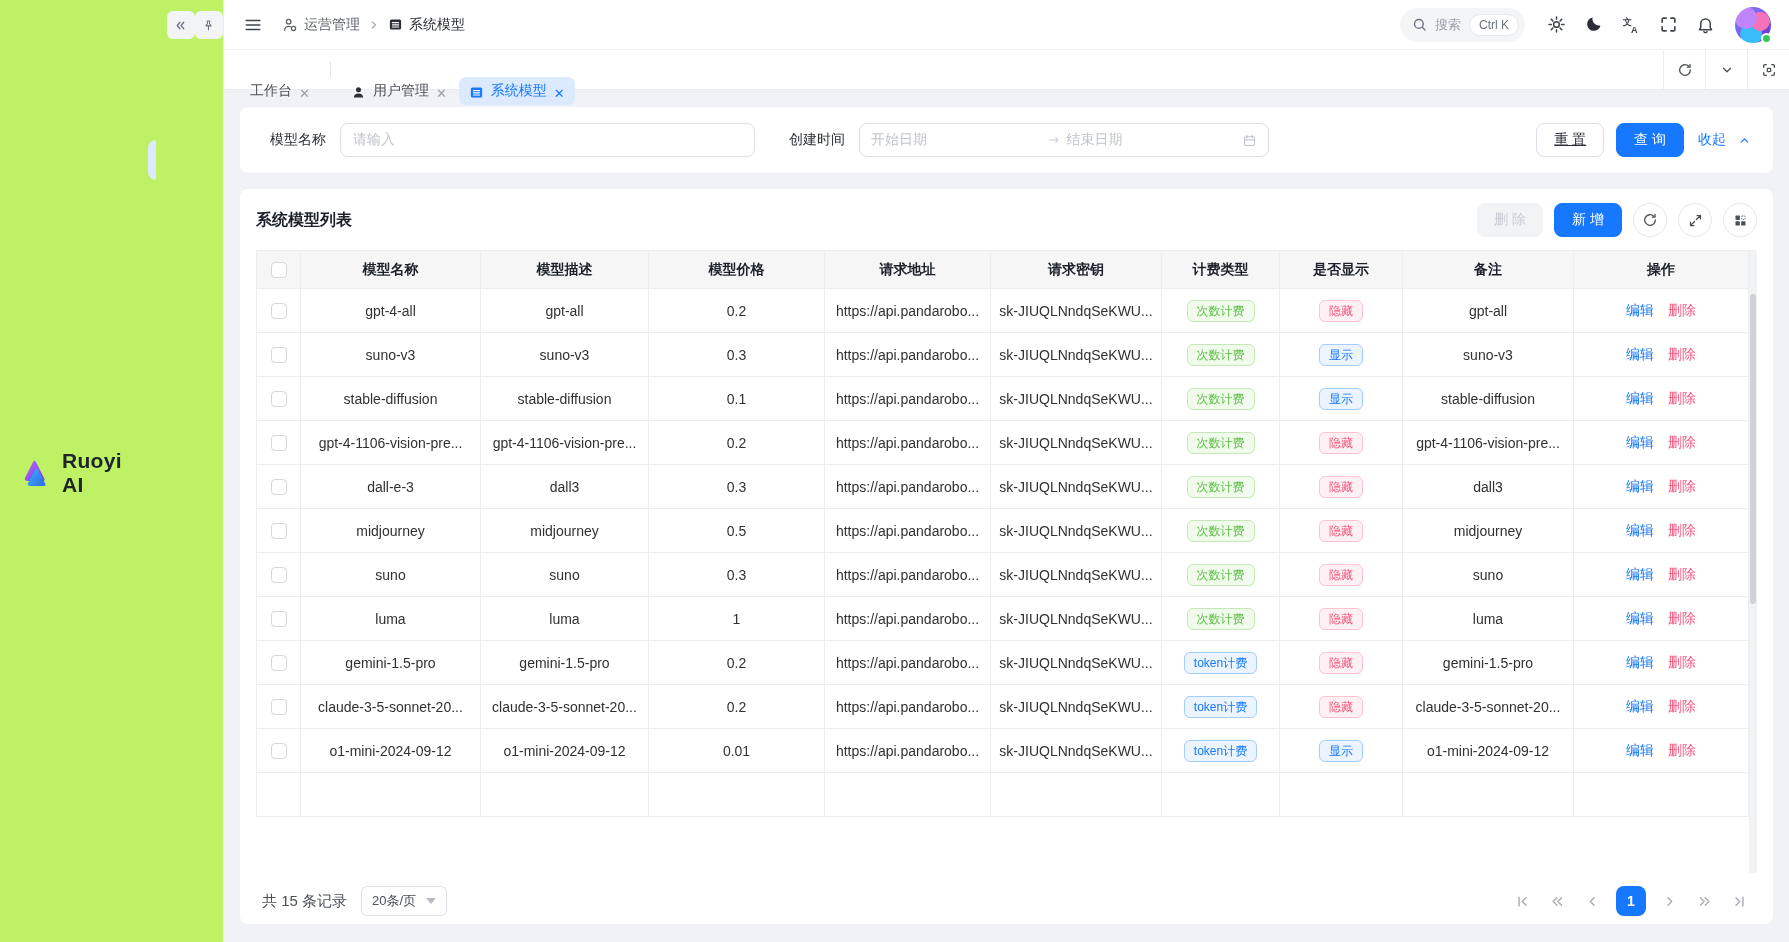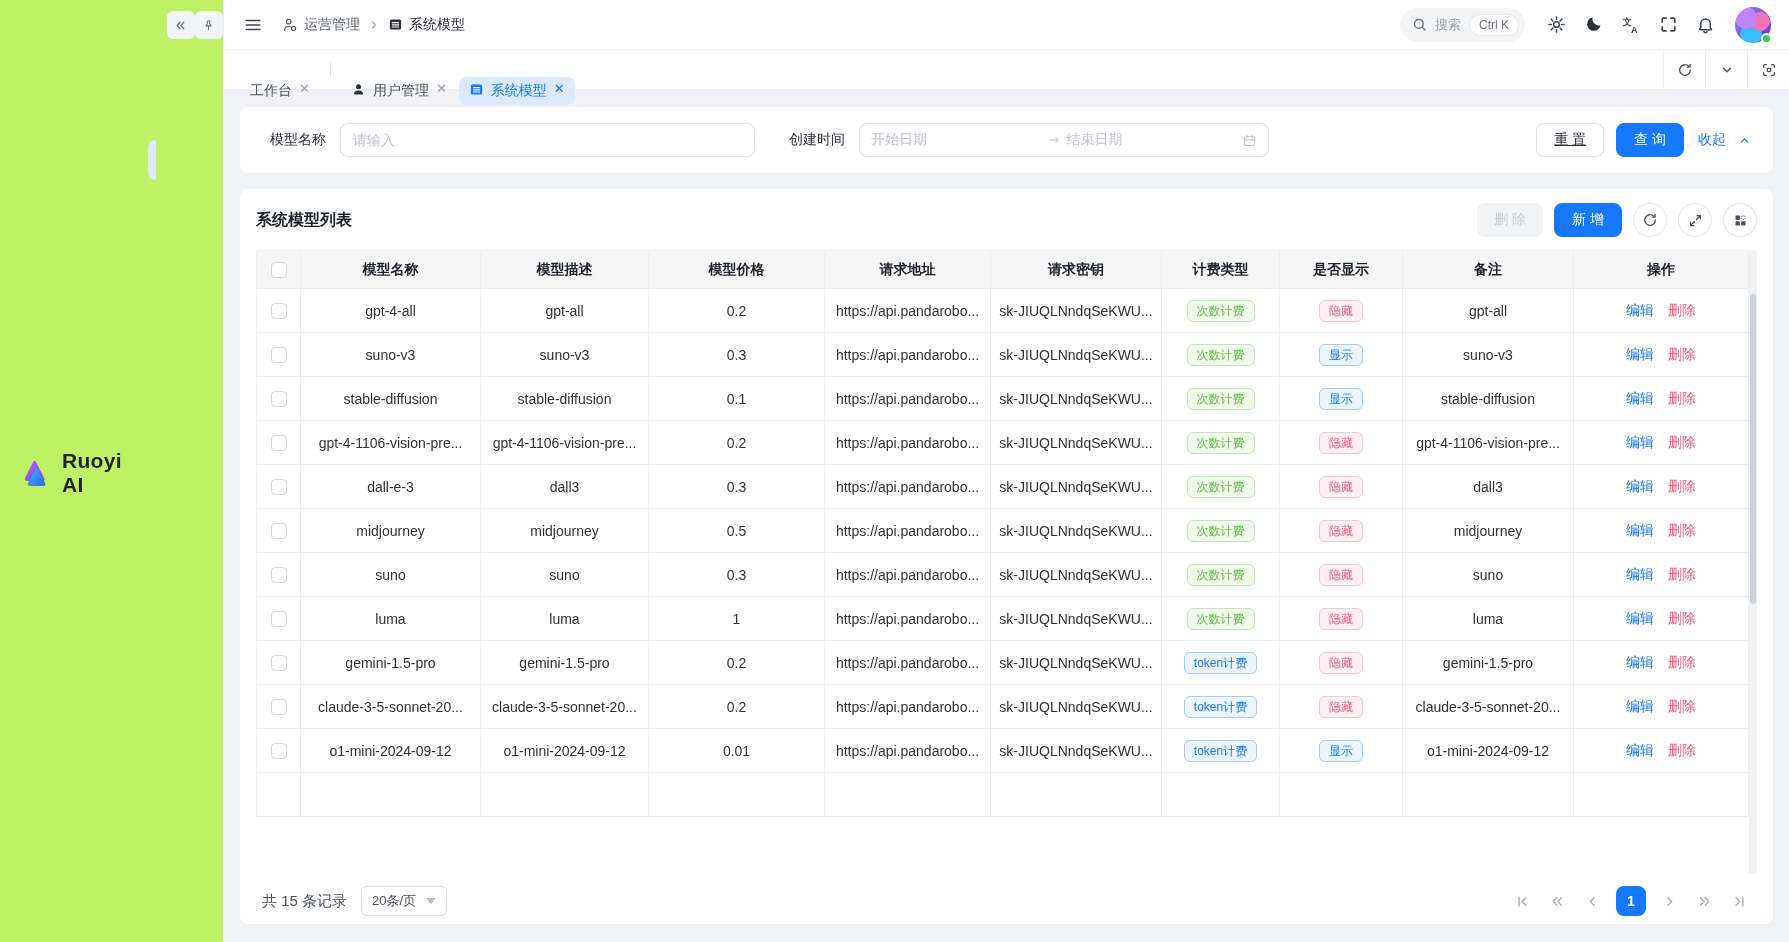--- a/index.html
+++ b/index.html
@@ -51,7 +51,7 @@
 
   .tabbar { height:40px; background:#fff; border-bottom:1px solid #e9ebee; display:flex; align-items:center; }
   .tabs { display:flex; align-items:center; padding-left:16px; gap:2px; flex:1; }
-  .tab { display:flex; align-items:flex-start; gap:7px; padding:5px 10px; border-radius:7px; color:#4b5158; font-size:14px; cursor:pointer;margin-top:43px; }
+  .tab { display:flex; align-items:flex-end; gap:7px; padding:5px 10px; border-radius:7px; color:#4b5158; font-size:14px; cursor:pointer;margin-top:43px; }
   .tab .tab-close { color:#9aa0a8; font-size:13px; line-height:1; }
   .tab.active { background:#dbeaff; color:#1677ff; }
   .tab.active .tab-close { color:#1677ff; }

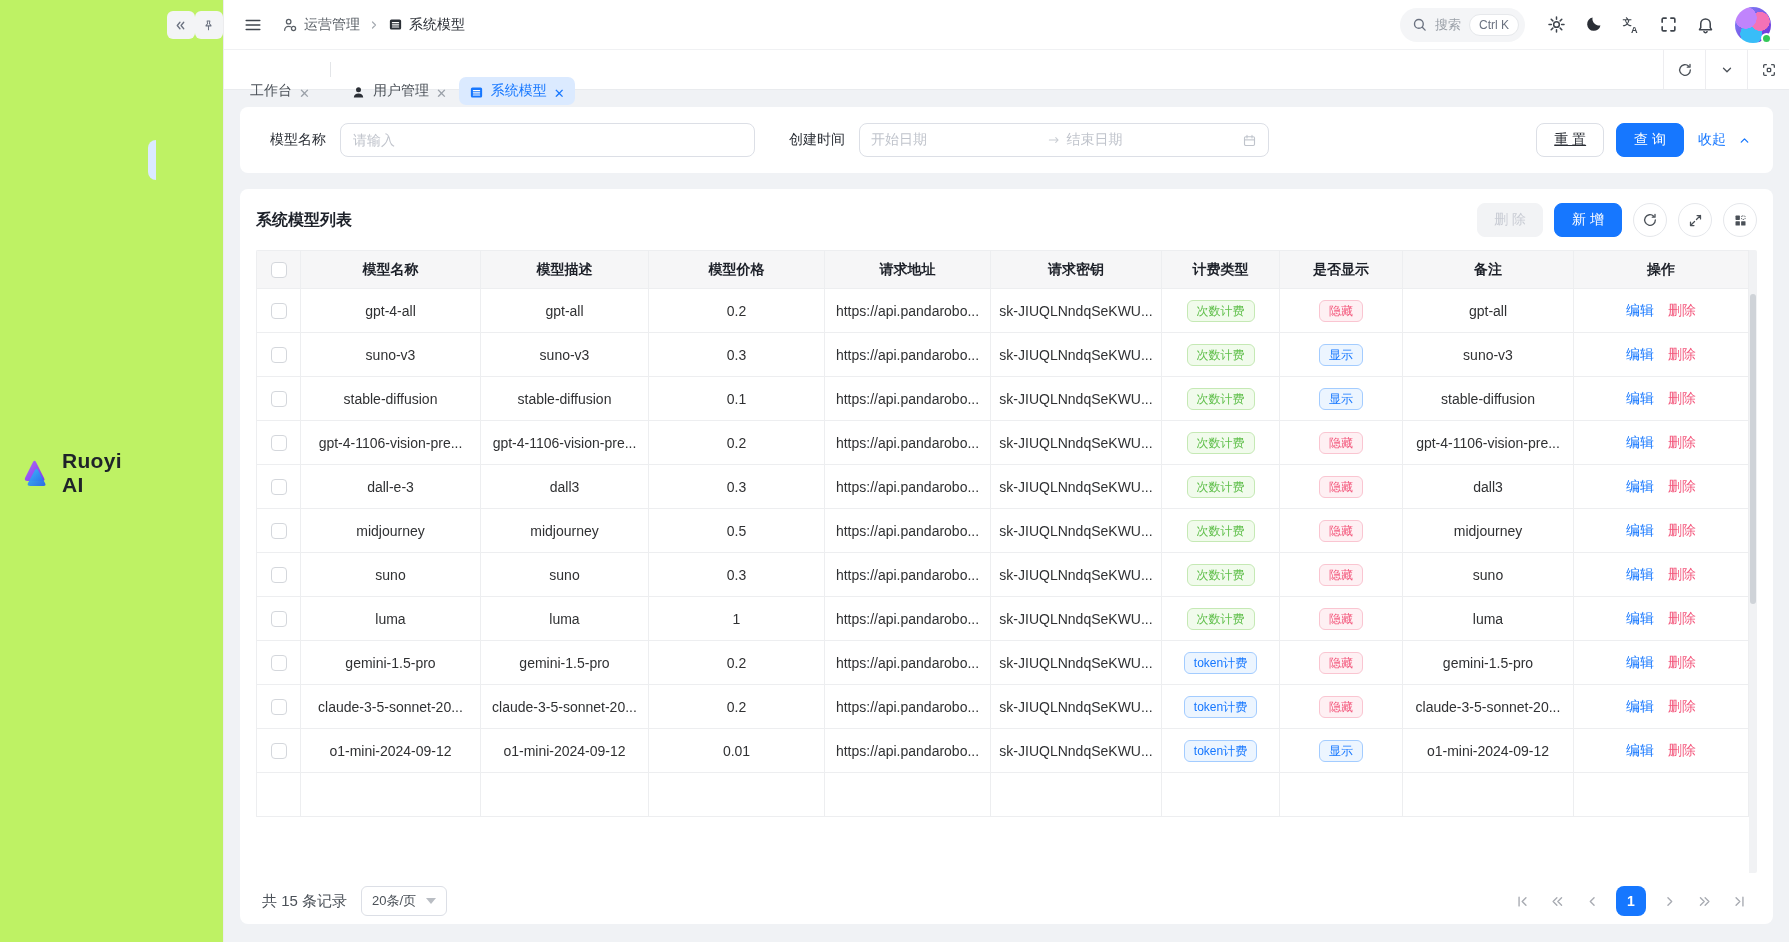--- a/index.html
+++ b/index.html
@@ -64,7 +64,7 @@
   
   .filter-card { background:#fff; border-radius:8px; height:66px; display:flex; align-items:center; padding:0 22px 0 30px; }
   .f-label { color:#2b2f36; margin-right:14px; white-space:nowrap; }
-  .text-input { width:415px; height:34px; border:1px solid #dcdfe6; border-radius:8px; padding:0 12px; font-size:14px; color:#303133; outline:none; font-family:Liberation Sans, sans-serif; }
+  .text-input { width:415px; height:34px; border:1px solid #dcdfe6; border-radius:8px; padding:0 12px; font-size:14px; color:#303133; outline:none; font-family:Liberation Mono, monospace; }
   .text-input::placeholder { color:#c0c4cc; }
   .f-label.second { margin-left:34px; }
   .date-range { width:410px; height:34px; border:1px solid #dcdfe6; border-radius:8px; display:flex; align-items:center; padding:0 11px; gap:6px; color:#c0c4cc; cursor:text; }

